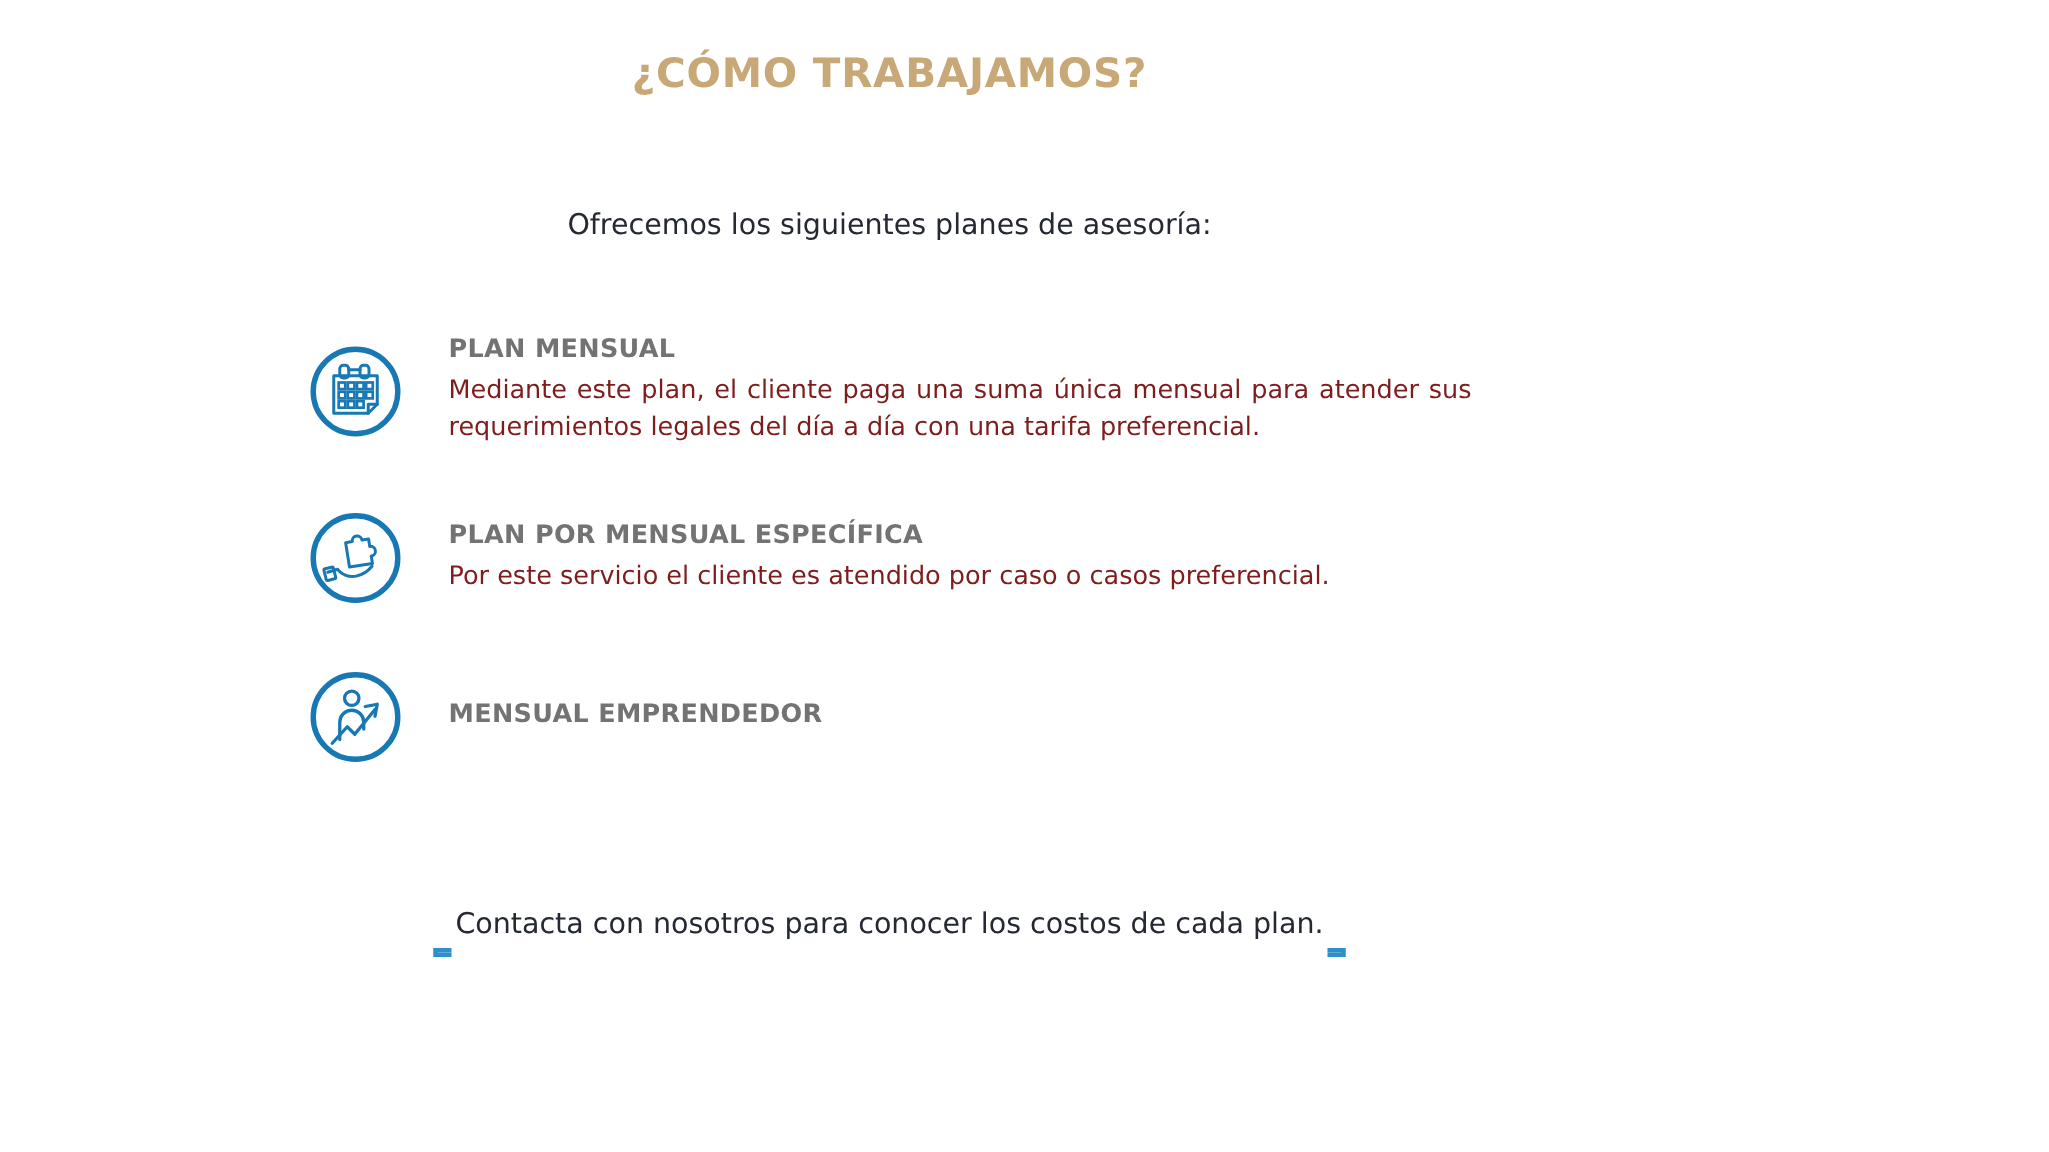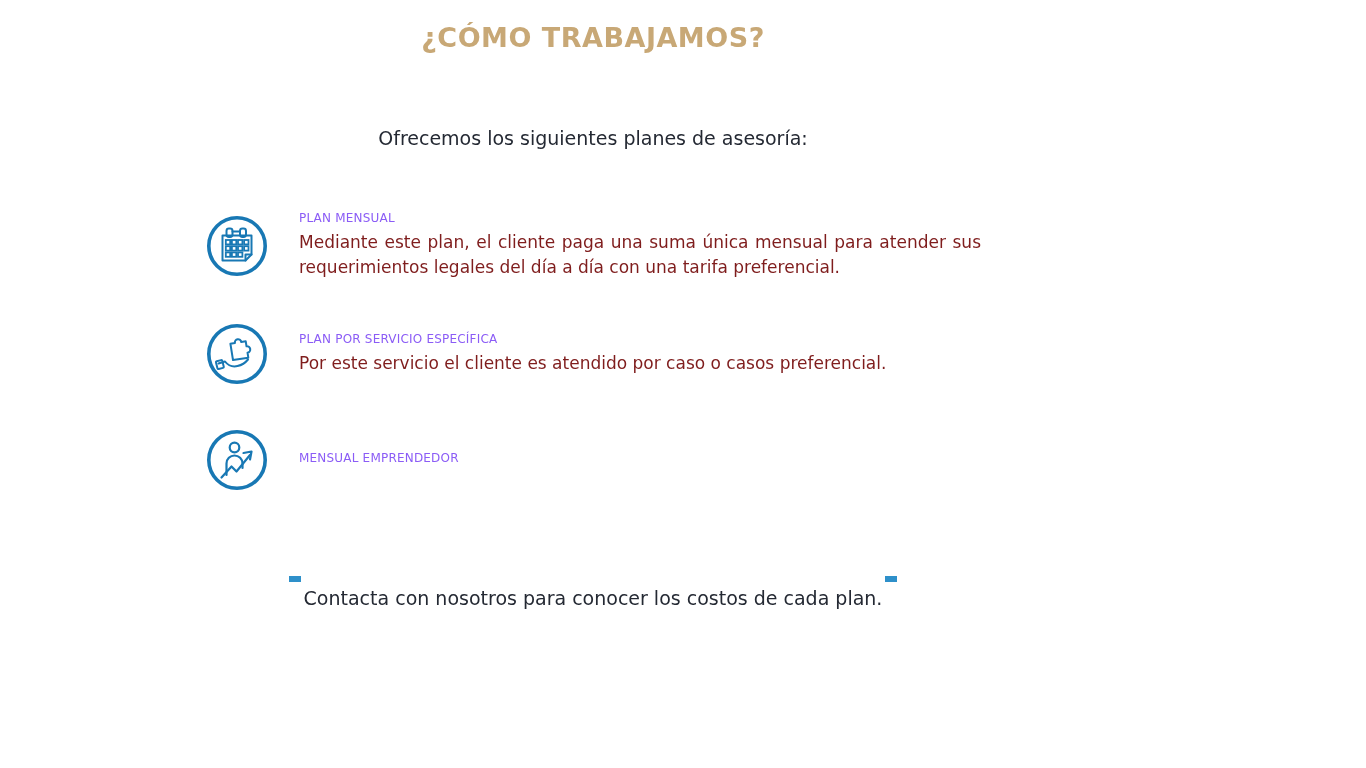--- a/index.html
+++ b/index.html
@@ -8,7 +8,7 @@
     font-family: "DejaVu Sans", "Liberation Sans", sans-serif;
     color: #242933;
   }
-  .section { width: 1186px; height: 768px; padding-top: 22px; }
+  .section { width: 1186px; height: 768px; padding-top: 34px; }
 
   .page-title {
     text-align: center;

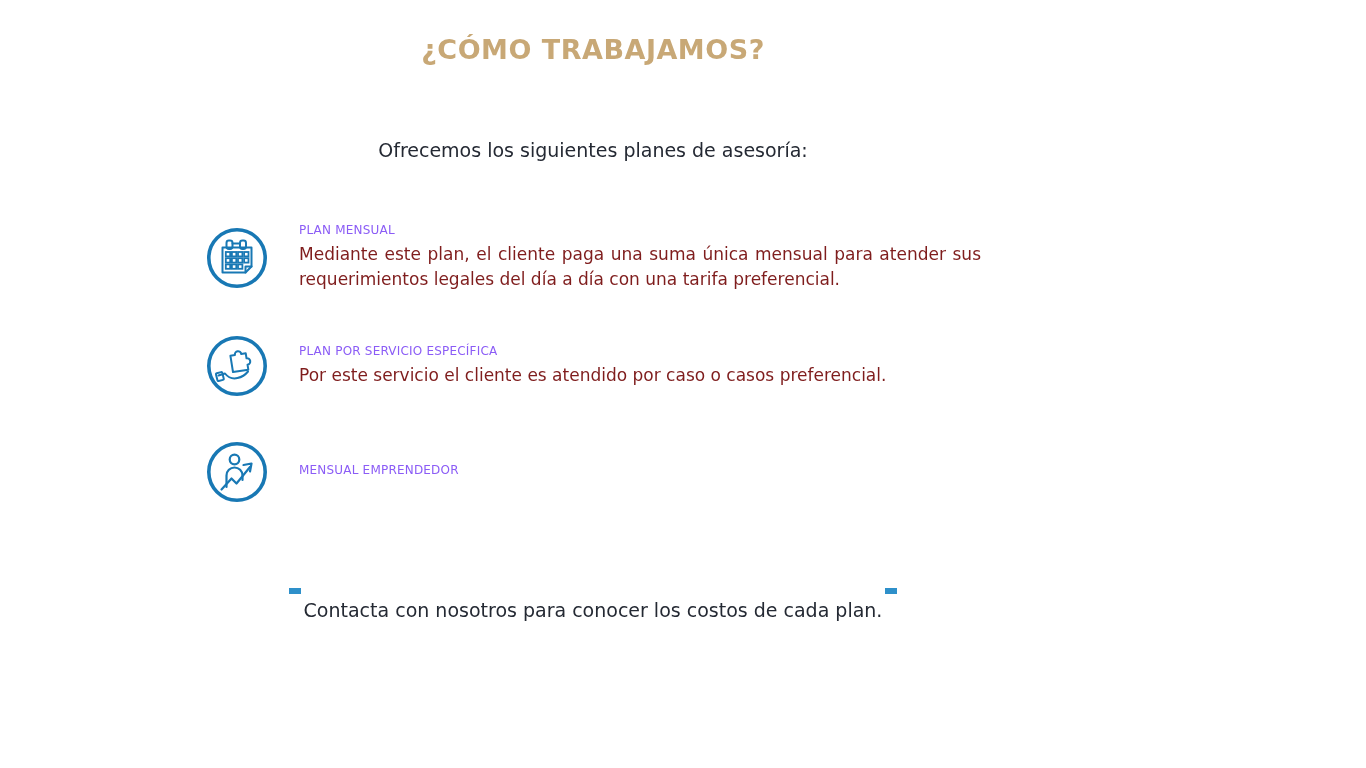--- a/index.html
+++ b/index.html
@@ -43,10 +43,10 @@
   .plan-text { flex: 1 1 auto; }
 
   .plan-title {
-    font-size: 12px;
-    font-weight: 400;
+    font-size: 17px;
+    font-weight: 700;
     letter-spacing: 0.2px;
-    color: #8b5cf6;
+    color: #737373;
     margin-bottom: 5px;
   }
 

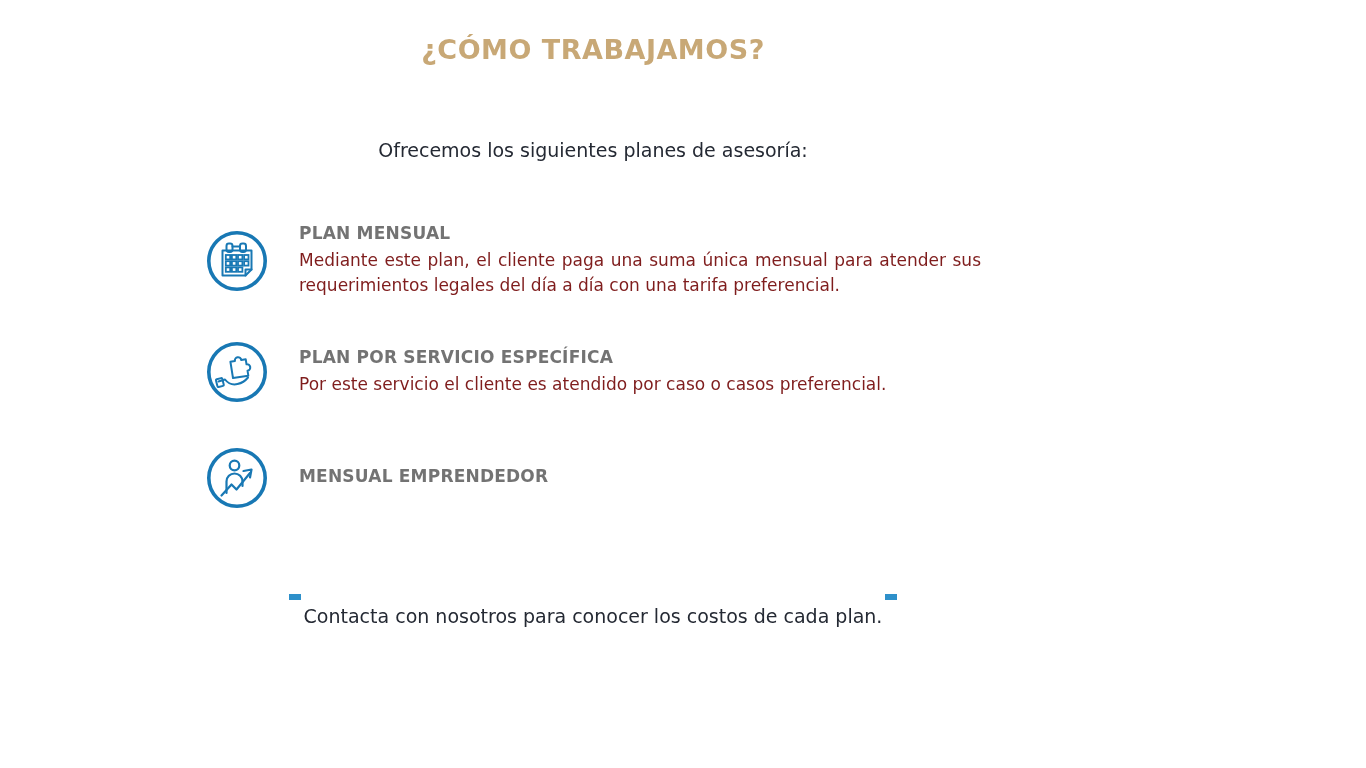--- a/index.html
+++ b/index.html
@@ -142,7 +142,7 @@
         </svg>
       </div>
       <div class="plan-text">
-        <div class="plan-title">PLAN POR SERVICIO ESPECÍFICA</div>
+        <div class="plan-title">PLAN POR MENSUAL ESPECÍFICA</div>
         <div class="plan-desc">Por este servicio el cliente es atendido por caso o casos preferencial.</div>
       </div>
     </div>

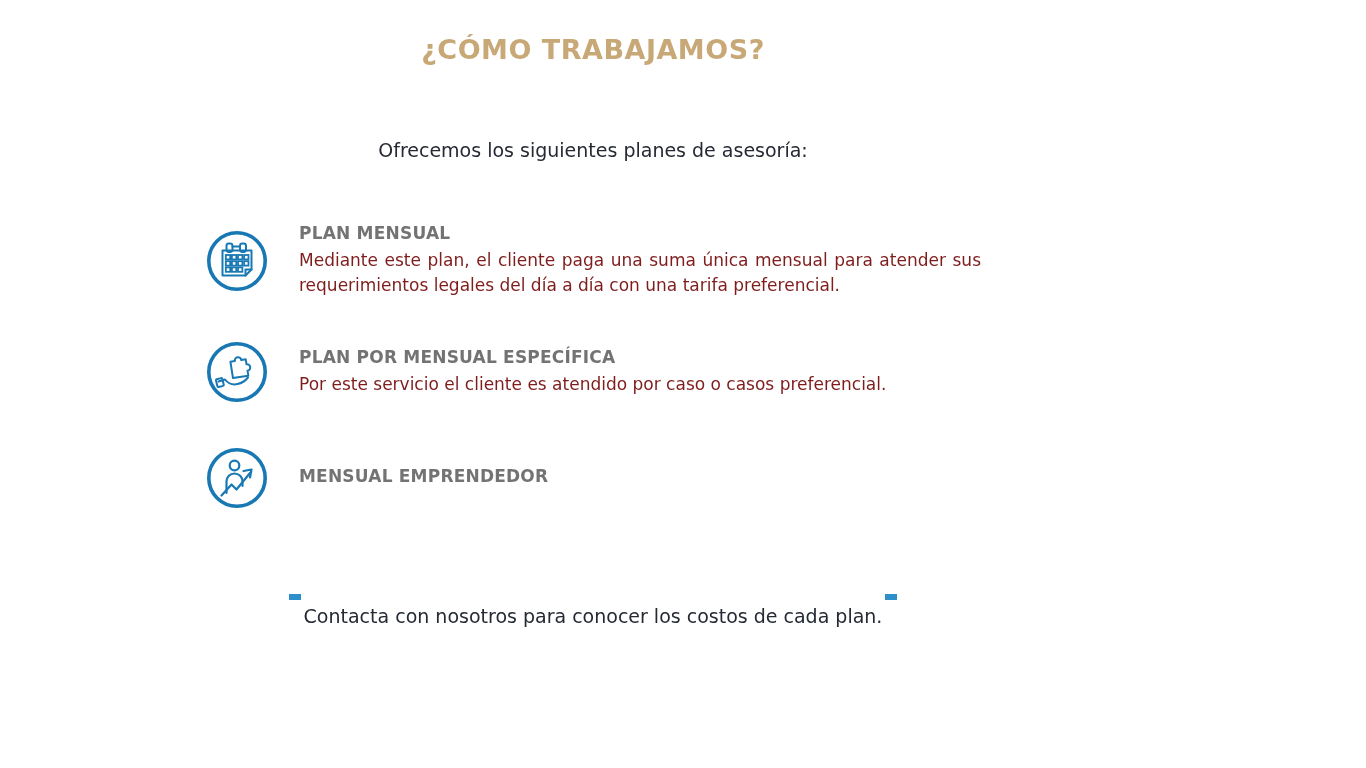--- a/index.html
+++ b/index.html
@@ -61,7 +61,7 @@
     margin: 84px auto 0;
     display: flex;
     justify-content: center;
-    align-items: flex-start;
+    align-items: flex-end;
   }
   .bracket {
     width: 12px;

